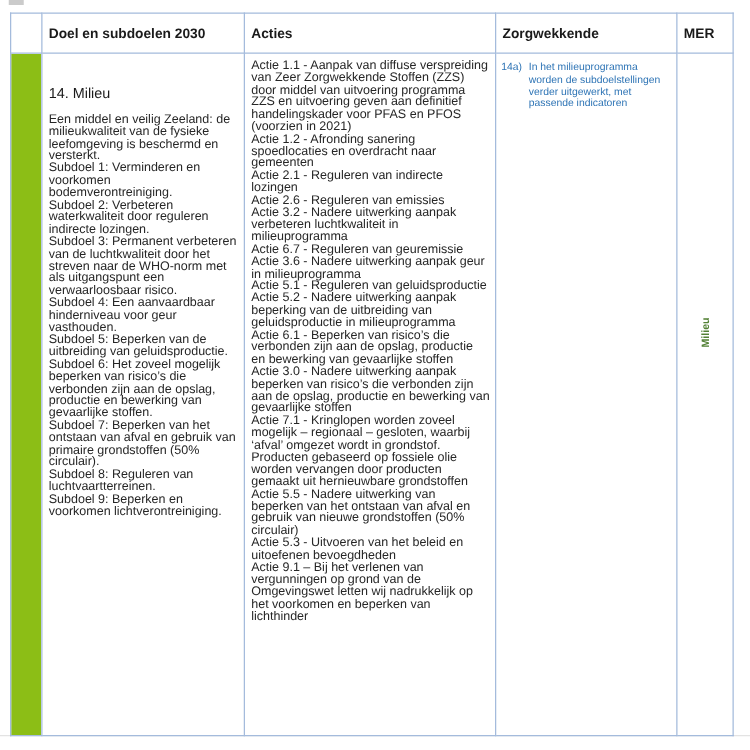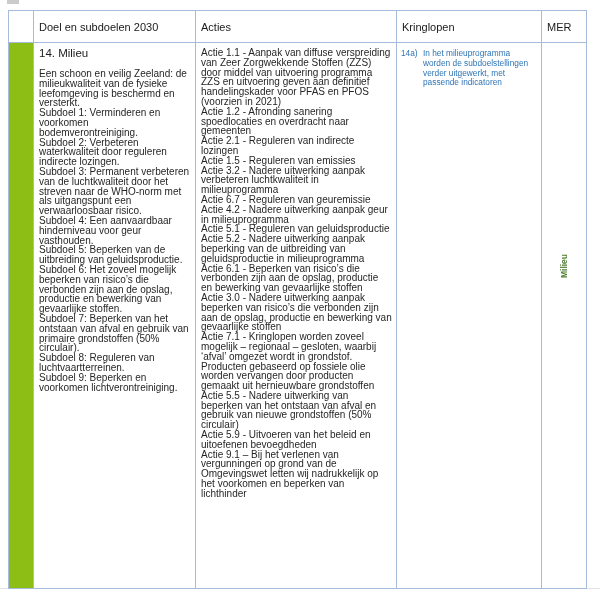--- a/index.html
+++ b/index.html
@@ -21,7 +21,7 @@
 
   .doc-table thead th {
     height:27px; vertical-align:middle; text-align:left;
-    font-size:11px; font-weight:normal; color:#1a1a1a;
+    font-size:11px; font-weight:bold; color:#1a1a1a;
     padding:2px 3px 2px 5px; background:#ffffff;
   }
   th.hdr-indicatoren { color:#2e74b5; }

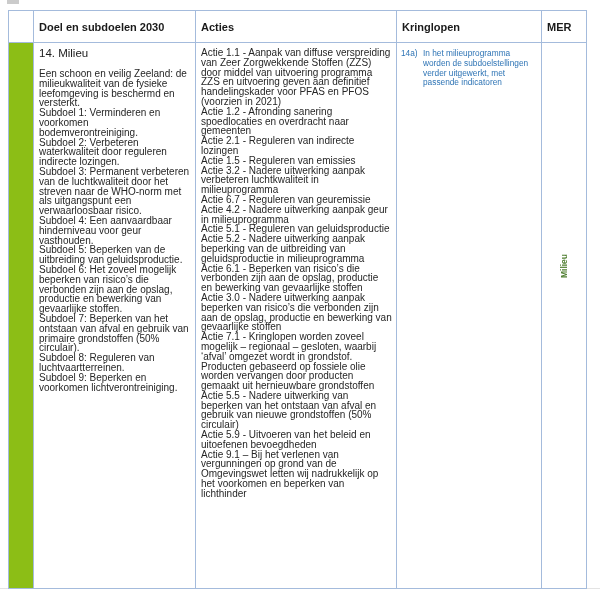--- a/index.html
+++ b/index.html
@@ -73,7 +73,7 @@
         <th></th>
         <th>Doel en subdoelen 2030</th>
         <th>Acties</th>
-        <th class="hdr-indicatoren">Kringlopen</th>
+        <th class="hdr-indicatoren">Zorgwekkende</th>
         <th class="hdr-mer">MER</th>
       </tr>
     </thead>

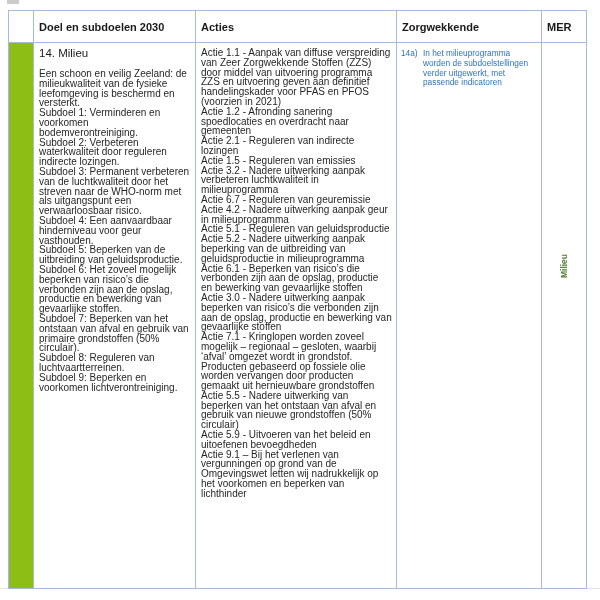--- a/index.html
+++ b/index.html
@@ -31,7 +31,7 @@
 
   td.cat-bar { background:#8cbe16; }
 
-  td.cell-doel { padding:2px 5px 0 5px;margin-top:23px; }
+  td.cell-doel { padding:24px 5px 0 5px;margin-top:23px; }
   .doel-title { font-size:11.5px; color:#1a1a1a; margin:2px 0 10px 0; }
   .doel-line, .actie-line {
     font-size:10px; line-height:9.8px; color:#262626;

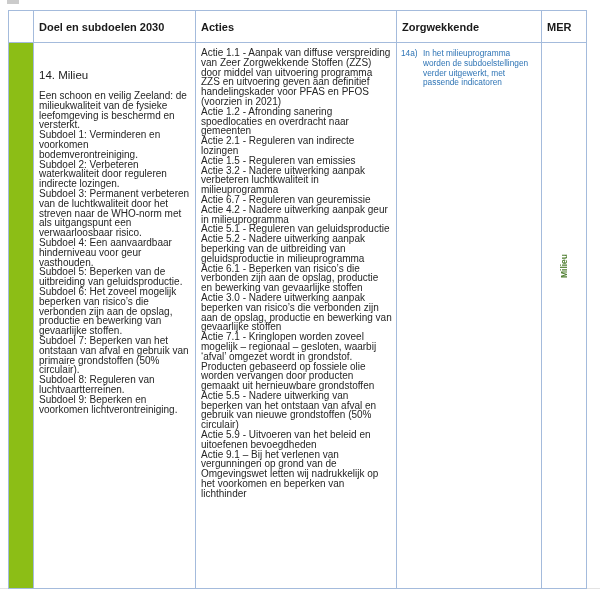--- a/index.html
+++ b/index.html
@@ -84,7 +84,7 @@
 
         <td class="cell-doel">
           <div class="doel-title">14. Milieu</div>
-          <div class="doel-line">Een schoon en veilig Zeeland: de milieukwaliteit van de fysieke leefomgeving is beschermd en versterkt.</div>
+          <div class="doel-line">Een middel en veilig Zeeland: de milieukwaliteit van de fysieke leefomgeving is beschermd en versterkt.</div>
           <div class="doel-line">Subdoel 1: Verminderen en voorkomen bodemverontreiniging.</div>
           <div class="doel-line">Subdoel 2: Verbeteren waterkwaliteit door reguleren indirecte lozingen.</div>
           <div class="doel-line">Subdoel 3: Permanent verbeteren van de luchtkwaliteit door het streven naar de WHO-norm met als uitgangspunt een verwaarloosbaar risico.</div>

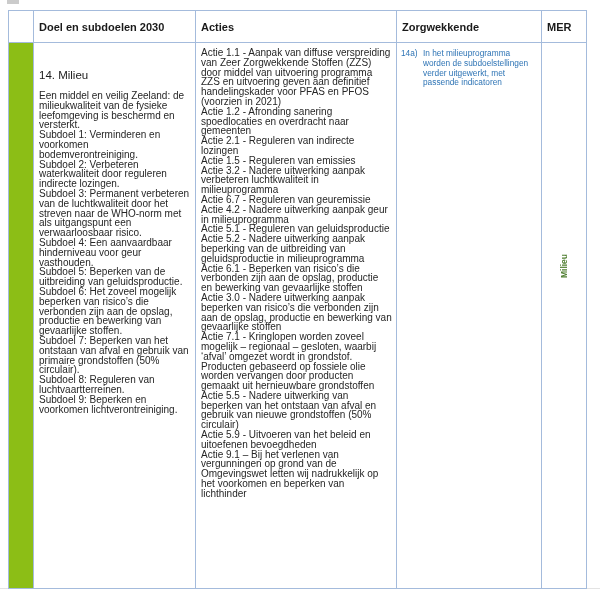--- a/index.html
+++ b/index.html
@@ -100,7 +100,7 @@
           <div class="actie-line">Actie 1.1 - Aanpak van diffuse verspreiding van Zeer Zorgwekkende Stoffen (ZZS) door middel van uitvoering programma ZZS en uitvoering geven aan definitief handelingskader voor PFAS en PFOS (voorzien in 2021)</div>
           <div class="actie-line">Actie 1.2 - Afronding sanering spoedlocaties en overdracht naar gemeenten</div>
           <div class="actie-line">Actie 2.1 - Reguleren van indirecte lozingen</div>
-          <div class="actie-line">Actie 1.5 - Reguleren van emissies</div>
+          <div class="actie-line">Actie 2.6 - Reguleren van emissies</div>
           <div class="actie-line">Actie 3.2 - Nadere uitwerking aanpak verbeteren luchtkwaliteit in milieuprogramma</div>
           <div class="actie-line">Actie 6.7 - Reguleren van geuremissie</div>
           <div class="actie-line">Actie 4.2 - Nadere uitwerking aanpak geur in milieuprogramma</div>

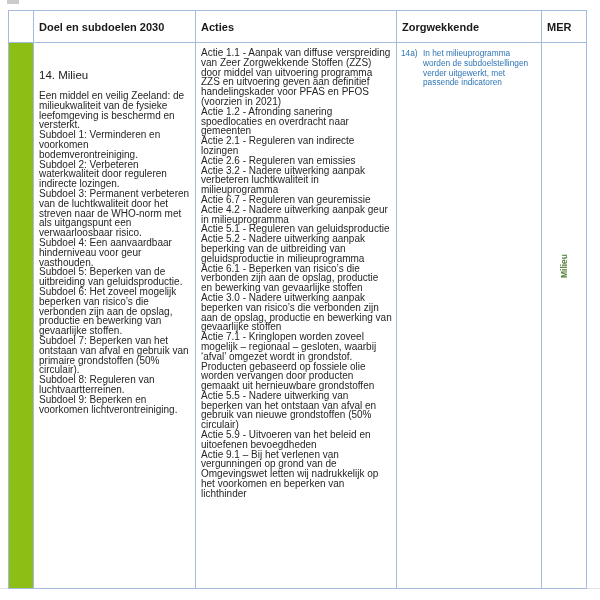--- a/index.html
+++ b/index.html
@@ -103,7 +103,7 @@
           <div class="actie-line">Actie 2.6 - Reguleren van emissies</div>
           <div class="actie-line">Actie 3.2 - Nadere uitwerking aanpak verbeteren luchtkwaliteit in milieuprogramma</div>
           <div class="actie-line">Actie 6.7 - Reguleren van geuremissie</div>
-          <div class="actie-line">Actie 4.2 - Nadere uitwerking aanpak geur in milieuprogramma</div>
+          <div class="actie-line">Actie 3.6 - Nadere uitwerking aanpak geur in milieuprogramma</div>
           <div class="actie-line">Actie 5.1 - Reguleren van geluidsproductie</div>
           <div class="actie-line">Actie 5.2 - Nadere uitwerking aanpak beperking van de uitbreiding van geluidsproductie in milieuprogramma</div>
           <div class="actie-line">Actie 6.1 - Beperken van risico’s die verbonden zijn aan de opslag, productie en bewerking van gevaarlijke stoffen</div>

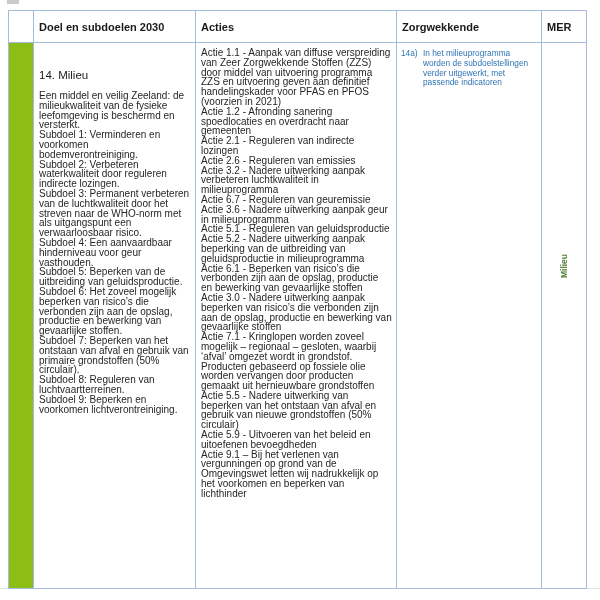--- a/index.html
+++ b/index.html
@@ -111,7 +111,7 @@
           <div class="actie-line">Actie 7.1 - Kringlopen worden zoveel mogelijk – regionaal – gesloten, waarbij ‘afval’ omgezet wordt in grondstof.</div>
           <div class="actie-line">Producten gebaseerd op fossiele olie worden vervangen door producten gemaakt uit hernieuwbare grondstoffen</div>
           <div class="actie-line">Actie 5.5 - Nadere uitwerking van beperken van het ontstaan van afval en gebruik van nieuwe grondstoffen (50% circulair)</div>
-          <div class="actie-line">Actie 5.9 - Uitvoeren van het beleid en uitoefenen bevoegdheden</div>
+          <div class="actie-line">Actie 5.3 - Uitvoeren van het beleid en uitoefenen bevoegdheden</div>
           <div class="actie-line">Actie 9.1 – Bij het verlenen van vergunningen op grond van de Omgevingswet letten wij nadrukkelijk op het voorkomen en beperken van lichthinder</div>
         </td>
 

